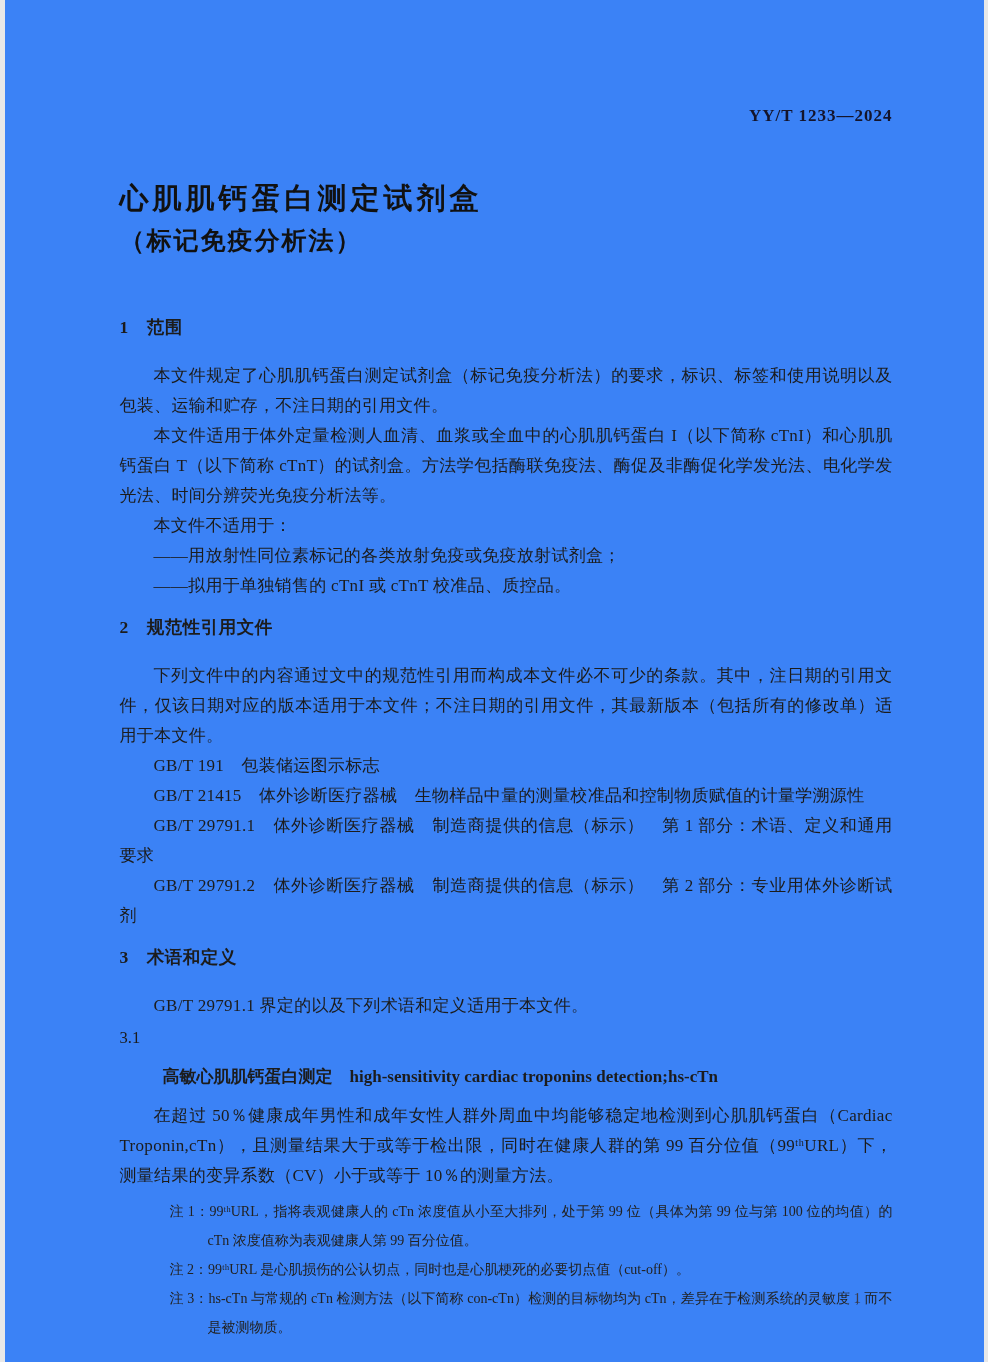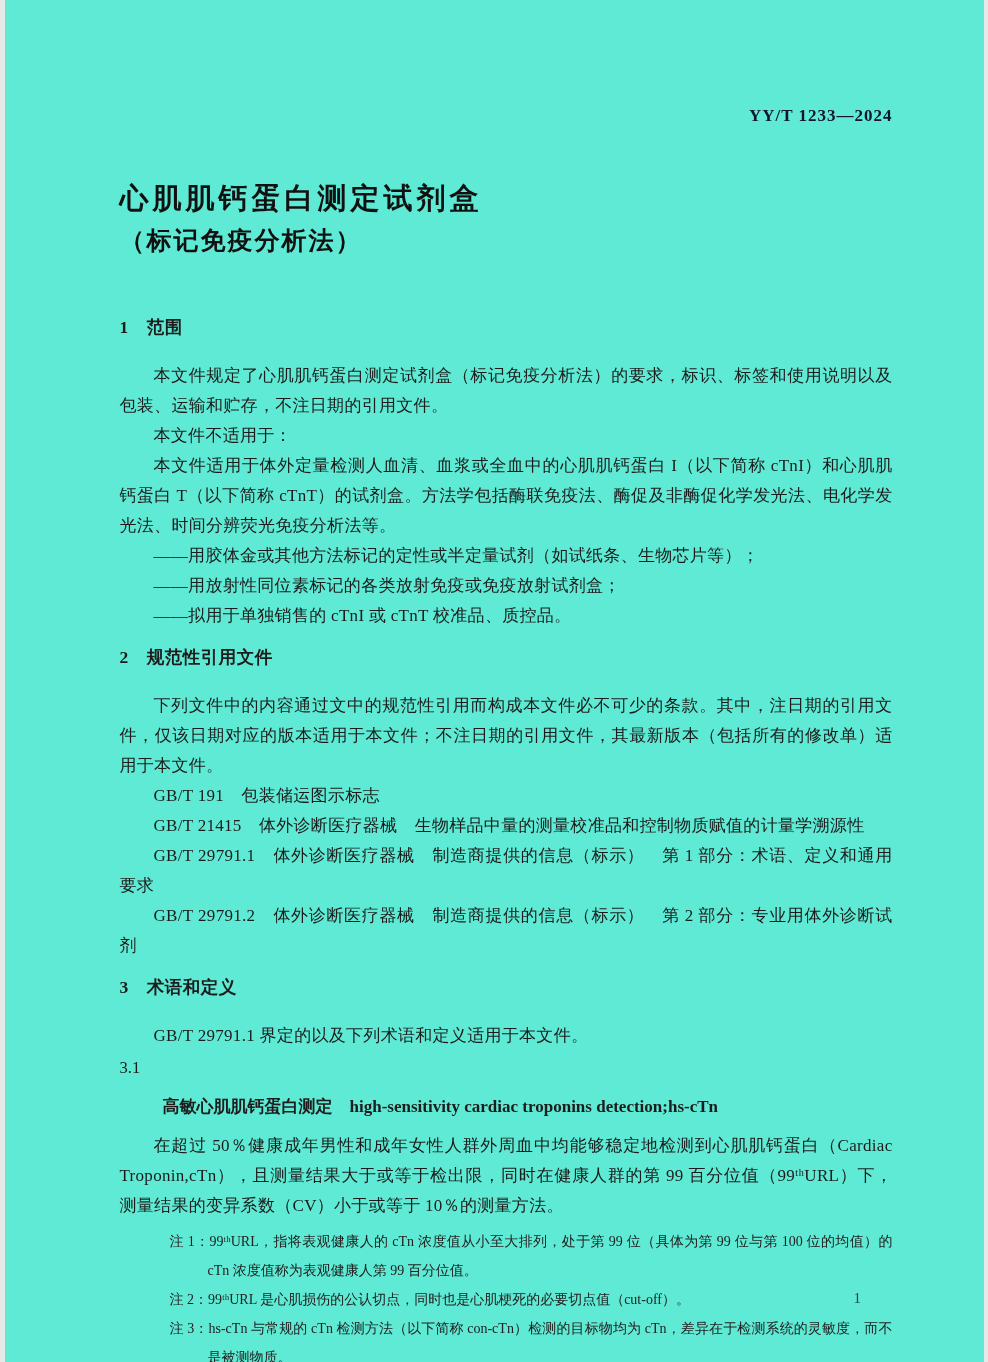--- a/index.html
+++ b/index.html
@@ -7,7 +7,7 @@
     width: 979px;
     height: 1362px;
     margin: 0 auto;
-    background: #5eead4;
+    background: #3b82f6;
     position: relative;
     overflow: hidden;
     color: #1c1c1c;

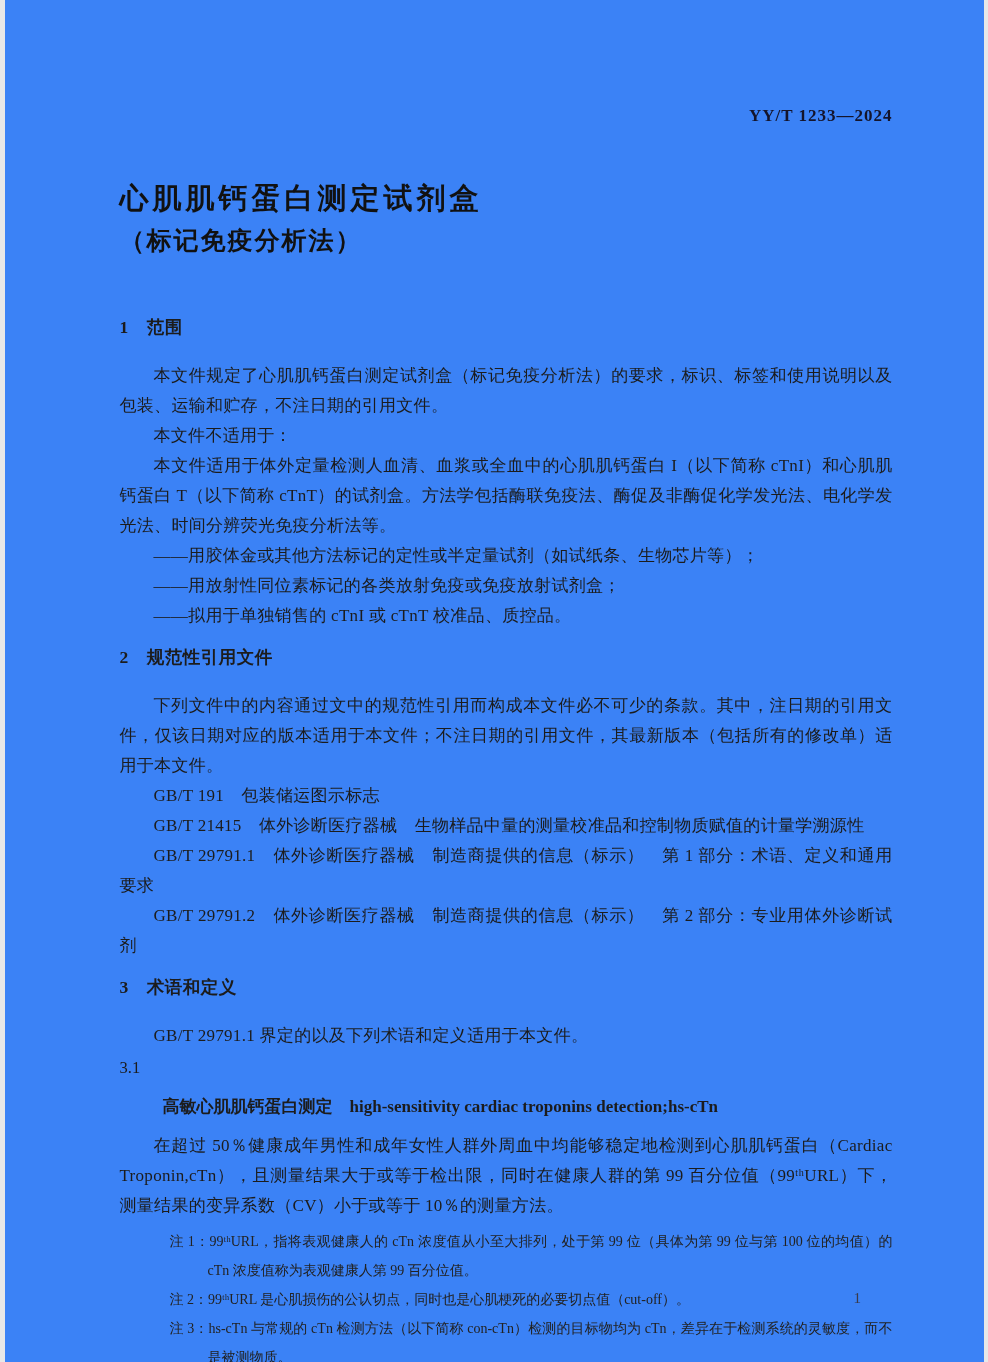--- a/index.html
+++ b/index.html
@@ -98,8 +98,8 @@
     <div class="sec-heading first">1　范围</div>
 
     <p class="body-p">本文件规定了心肌肌钙蛋白测定试剂盒（标记免疫分析法）的要求，标识、标签和使用说明以及包装、运输和贮存，不注日期的引用文件。</p>
+    <p class="body-p">本文件适用于体外定量检测人血清、血浆或全血中的心肌肌钙蛋白 I（以下简称 cTnI）和心肌肌钙蛋白 T（以下简称 cTnT）的试剂盒。方法学包括酶联免疫法、酶促及非酶促化学发光法、电化学发光法、时间分辨荧光免疫分析法等。</p>
     <p class="body-p">本文件不适用于：</p>
-    <p class="body-p">本文件适用于体外定量检测人血清、血浆或全血中的心肌肌钙蛋白 I（以下简称 cTnI）和心肌肌钙蛋白 T（以下简称 cTnT）的试剂盒。方法学包括酶联免疫法、酶促及非酶促化学发光法、电化学发光法、时间分辨荧光免疫分析法等。</p>
     <p class="body-p">——用胶体金或其他方法标记的定性或半定量试剂（如试纸条、生物芯片等）；</p>
     <p class="body-p">——用放射性同位素标记的各类放射免疫或免疫放射试剂盒；</p>
     <p class="body-p">——拟用于单独销售的 cTnI 或 cTnT 校准品、质控品。</p>

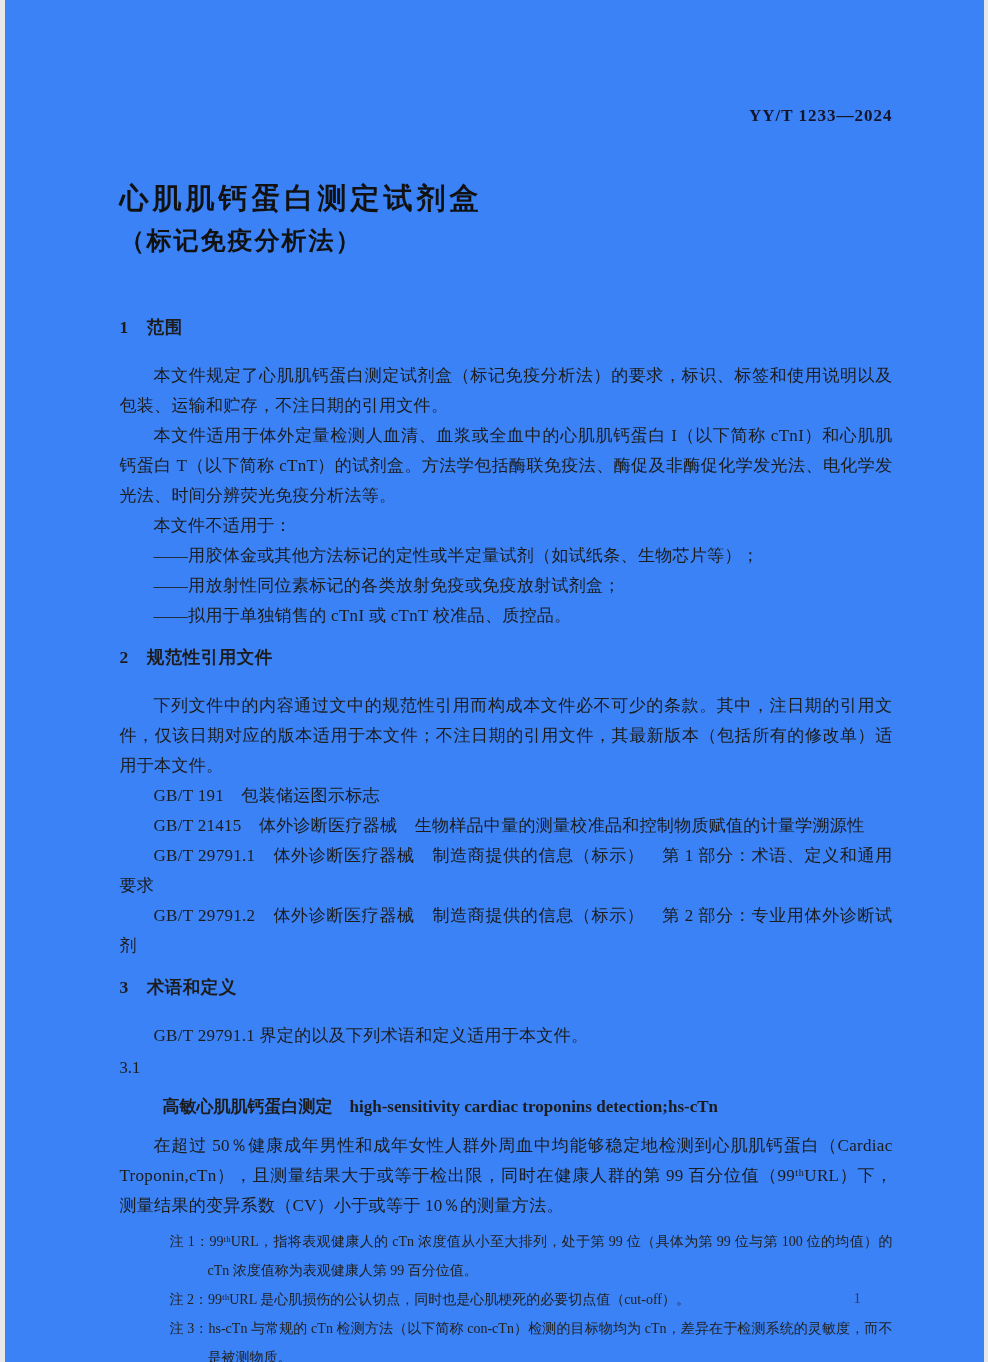--- a/index.html
+++ b/index.html
@@ -100,7 +100,6 @@
     <p class="body-p">本文件规定了心肌肌钙蛋白测定试剂盒（标记免疫分析法）的要求，标识、标签和使用说明以及包装、运输和贮存，不注日期的引用文件。</p>
     <p class="body-p">本文件适用于体外定量检测人血清、血浆或全血中的心肌肌钙蛋白 I（以下简称 cTnI）和心肌肌钙蛋白 T（以下简称 cTnT）的试剂盒。方法学包括酶联免疫法、酶促及非酶促化学发光法、电化学发光法、时间分辨荧光免疫分析法等。</p>
     <p class="body-p">本文件不适用于：</p>
-    <p class="body-p">——用胶体金或其他方法标记的定性或半定量试剂（如试纸条、生物芯片等）；</p>
     <p class="body-p">——用放射性同位素标记的各类放射免疫或免疫放射试剂盒；</p>
     <p class="body-p">——拟用于单独销售的 cTnI 或 cTnT 校准品、质控品。</p>
 

